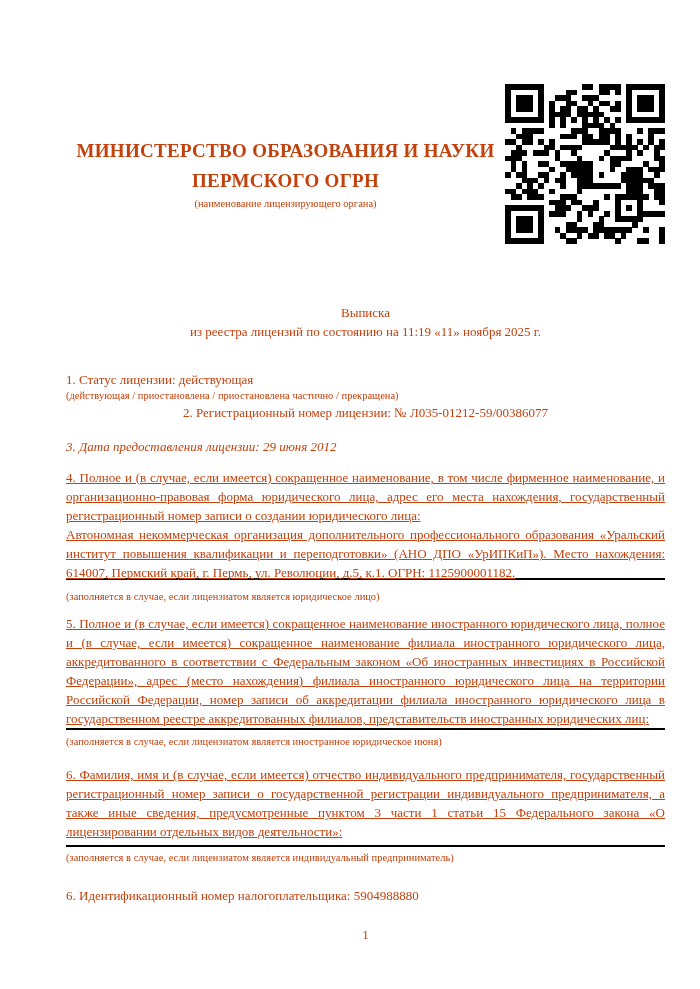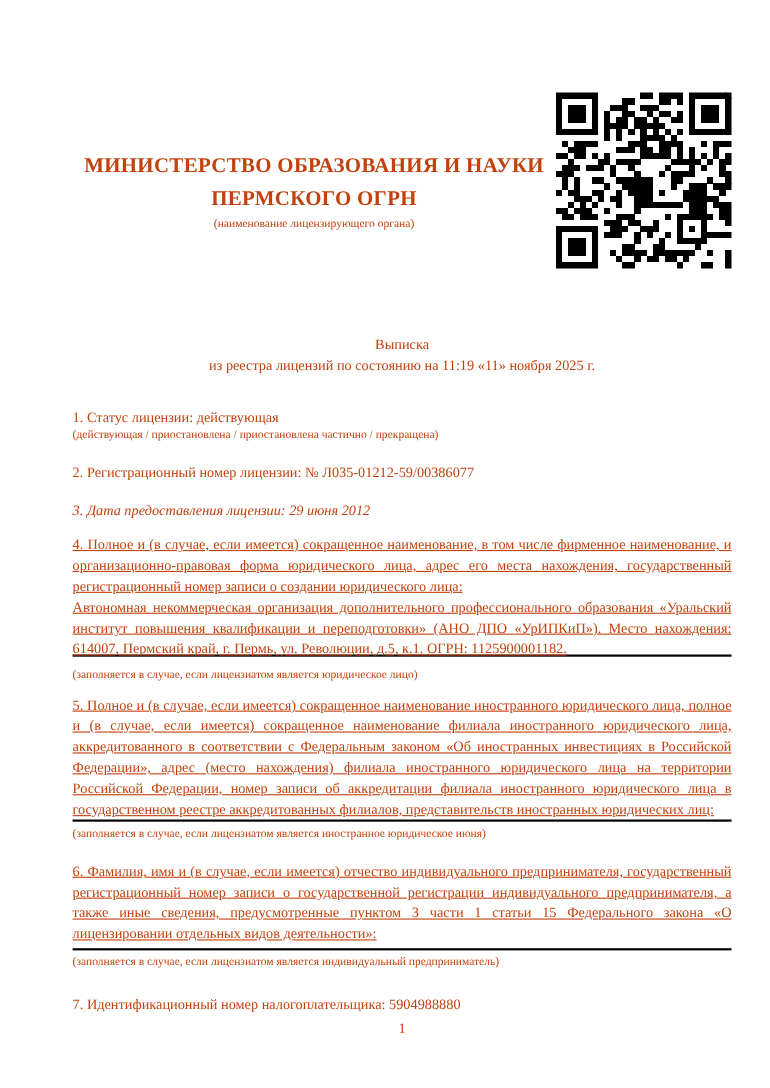--- a/index.html
+++ b/index.html
@@ -25,7 +25,7 @@
   .just{text-align:justify;text-justify:inter-word;text-decoration:underline;}
   .note{font-size:10.5px;line-height:14px;text-align:left;}
   .rule{border-bottom:2px solid #000;height:0;}
-  .mt29{margin-top:29px;} .mt17{margin-top:17px;} .mt15{margin-top:15px;font-style:italic;}
+  .mt29{margin-top:29px;} .mt17{text-align:center;} .mt15{margin-top:15px;font-style:italic;}
   .mt12{margin-top:12px;} .mt10{margin-top:10px;} .mt16{margin-top:16px;}
   .mt21{margin-top:21px;} .mt5{margin-top:5px;} .mt4{margin-top:4px;}
   .mt2{margin-top:10px;}

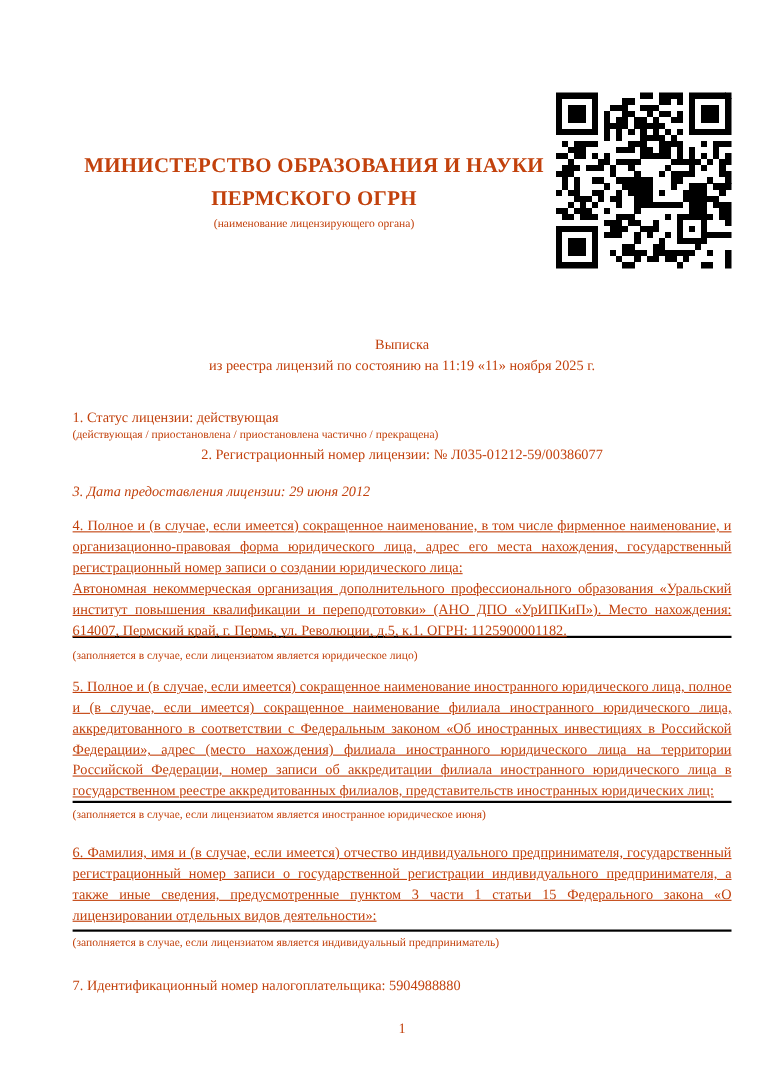--- a/index.html
+++ b/index.html
@@ -488,7 +488,7 @@
     <div class="rule mt4"></div>
     <p class="note mt4">(заполняется в случае, если лицензиатом является индивидуальный предприниматель)</p>
 
-    <p class="mt21">7. Идентификационный номер налогоплательщика: 5904988880</p>
+    <p class="mt21">6. Идентификационный номер налогоплательщика: 5904988880</p>
 
   </div>
 

